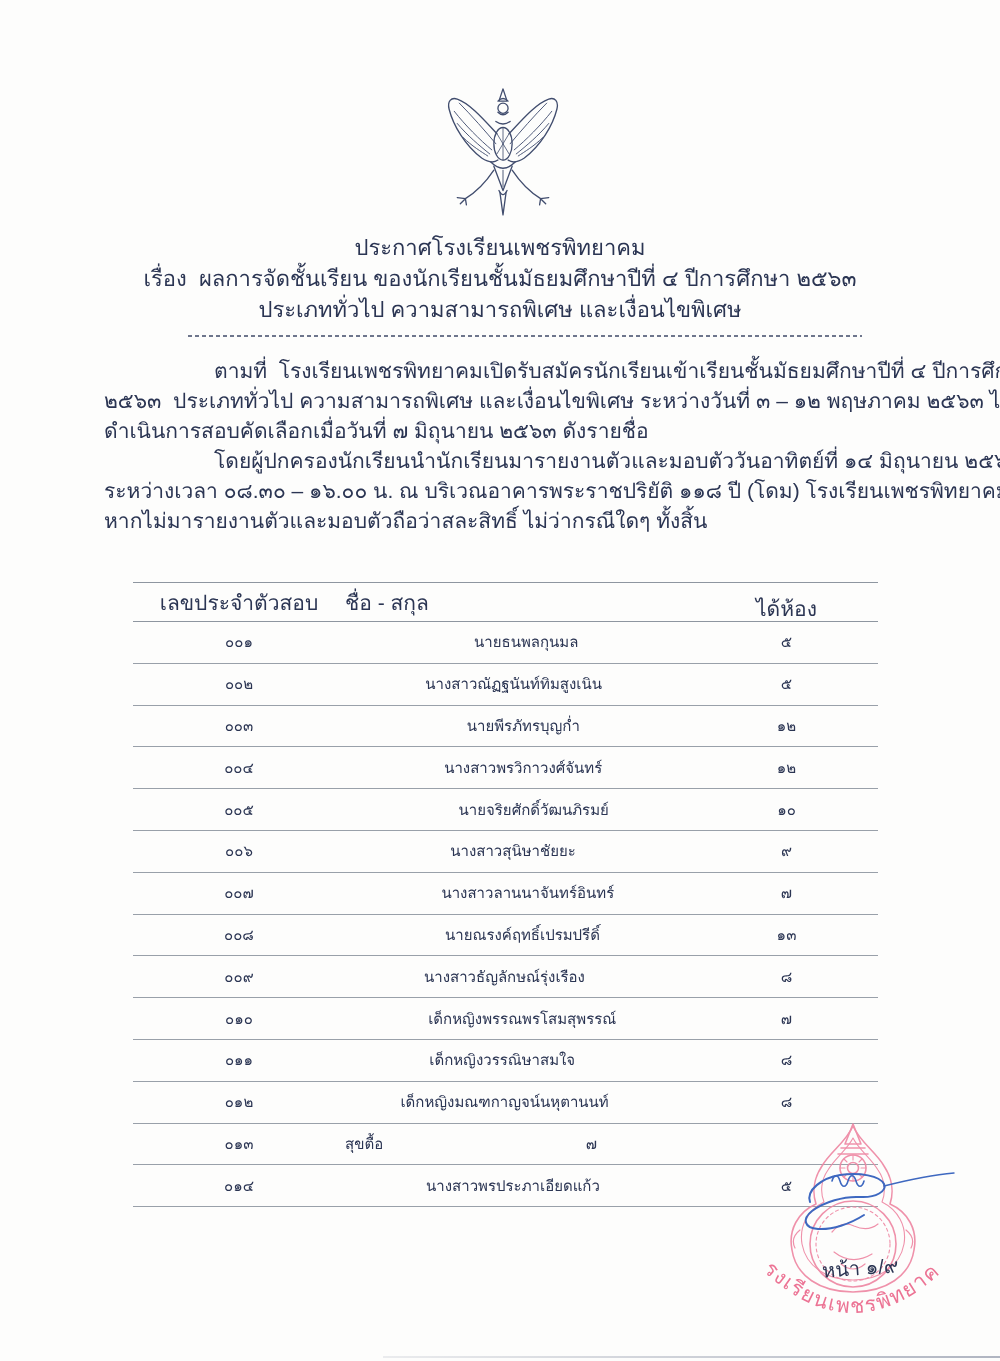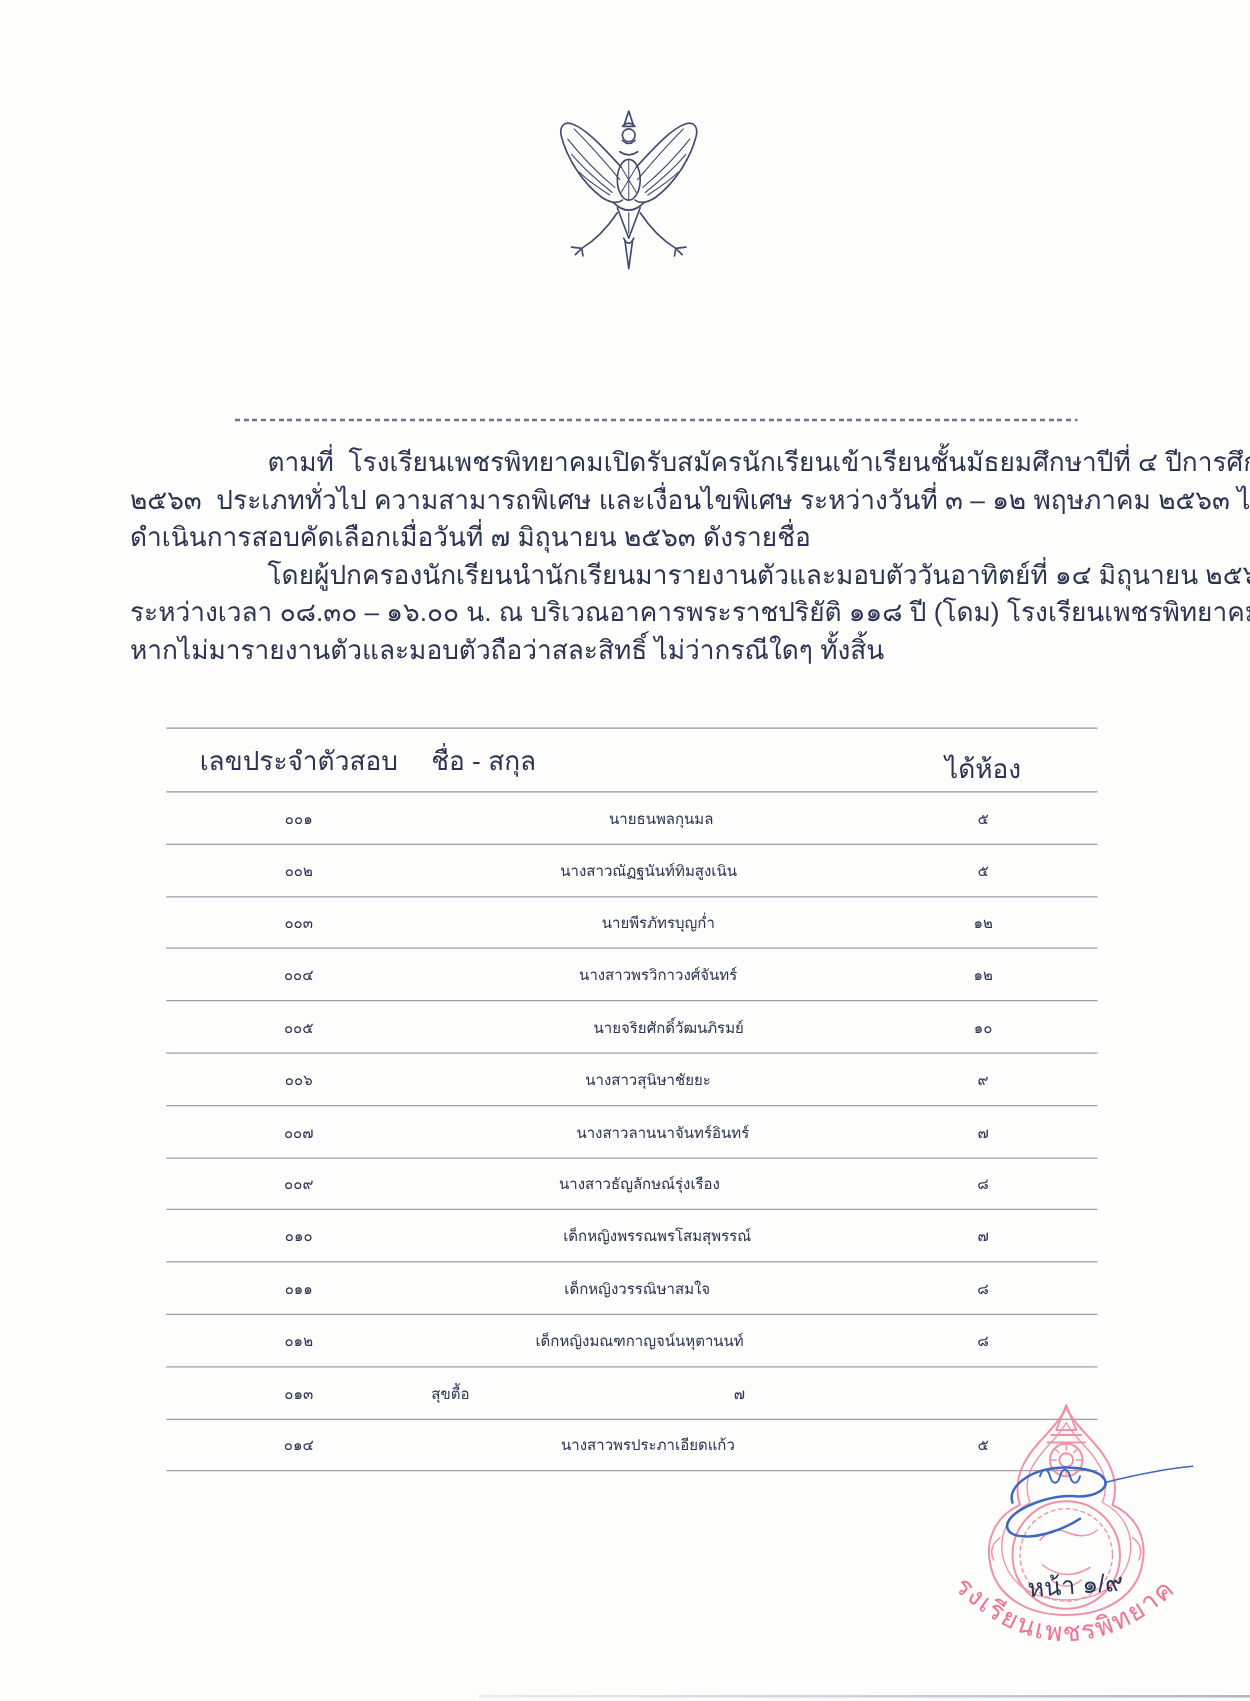--- a/index.html
+++ b/index.html
@@ -87,6 +87,11 @@
     </svg>
   </div>
 
+  <div class="title-block" id="title-block">
+      <div class="title-line">ประกาศโรงเรียนเพชรพิทยาคม</div>
+      <div class="title-line">เรื่อง  ผลการจัดชั้นเรียน ของนักเรียนชั้นมัธยมศึกษาปีที่ ๔ ปีการศึกษา ๒๕๖๓</div>
+      <div class="title-line">ประเภททั่วไป ความสามารถพิเศษ และเงื่อนไขพิเศษ</div>
+    </div>
 
   <div class="divider"></div>
 

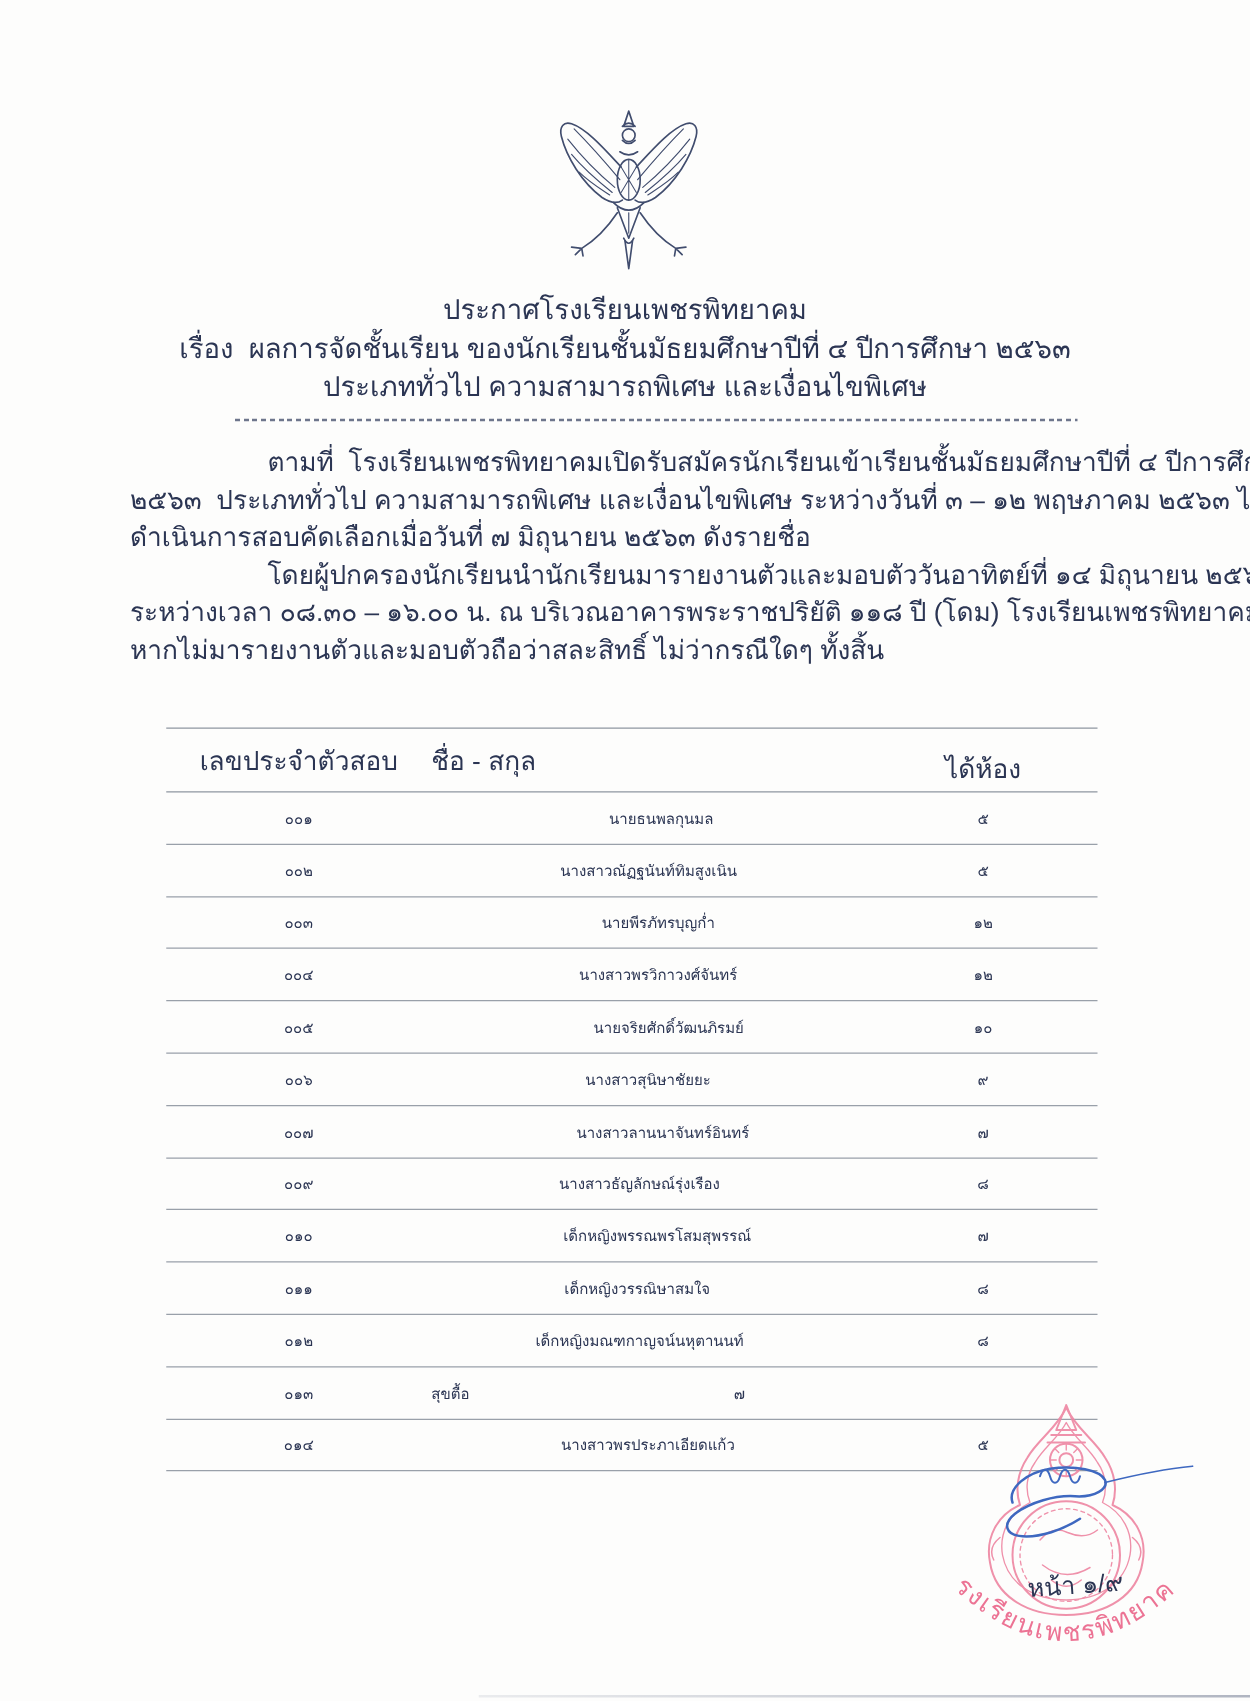--- a/index.html
+++ b/index.html
@@ -34,7 +34,7 @@
 
   
   .rtable{position:absolute;left:133px;top:582px;width:745px;}
-  .thead{display:flex;align-items:center;height:52px;box-sizing:border-box;
+  .thead{display:flex;align-items:center;height:40px;box-sizing:border-box;
     border-top:1px solid #8e96a0;border-bottom:1px solid #8e96a0;font-size:21px;}
   .th-id{width:212px;text-align:center;}
   .th-name{width:350px;}

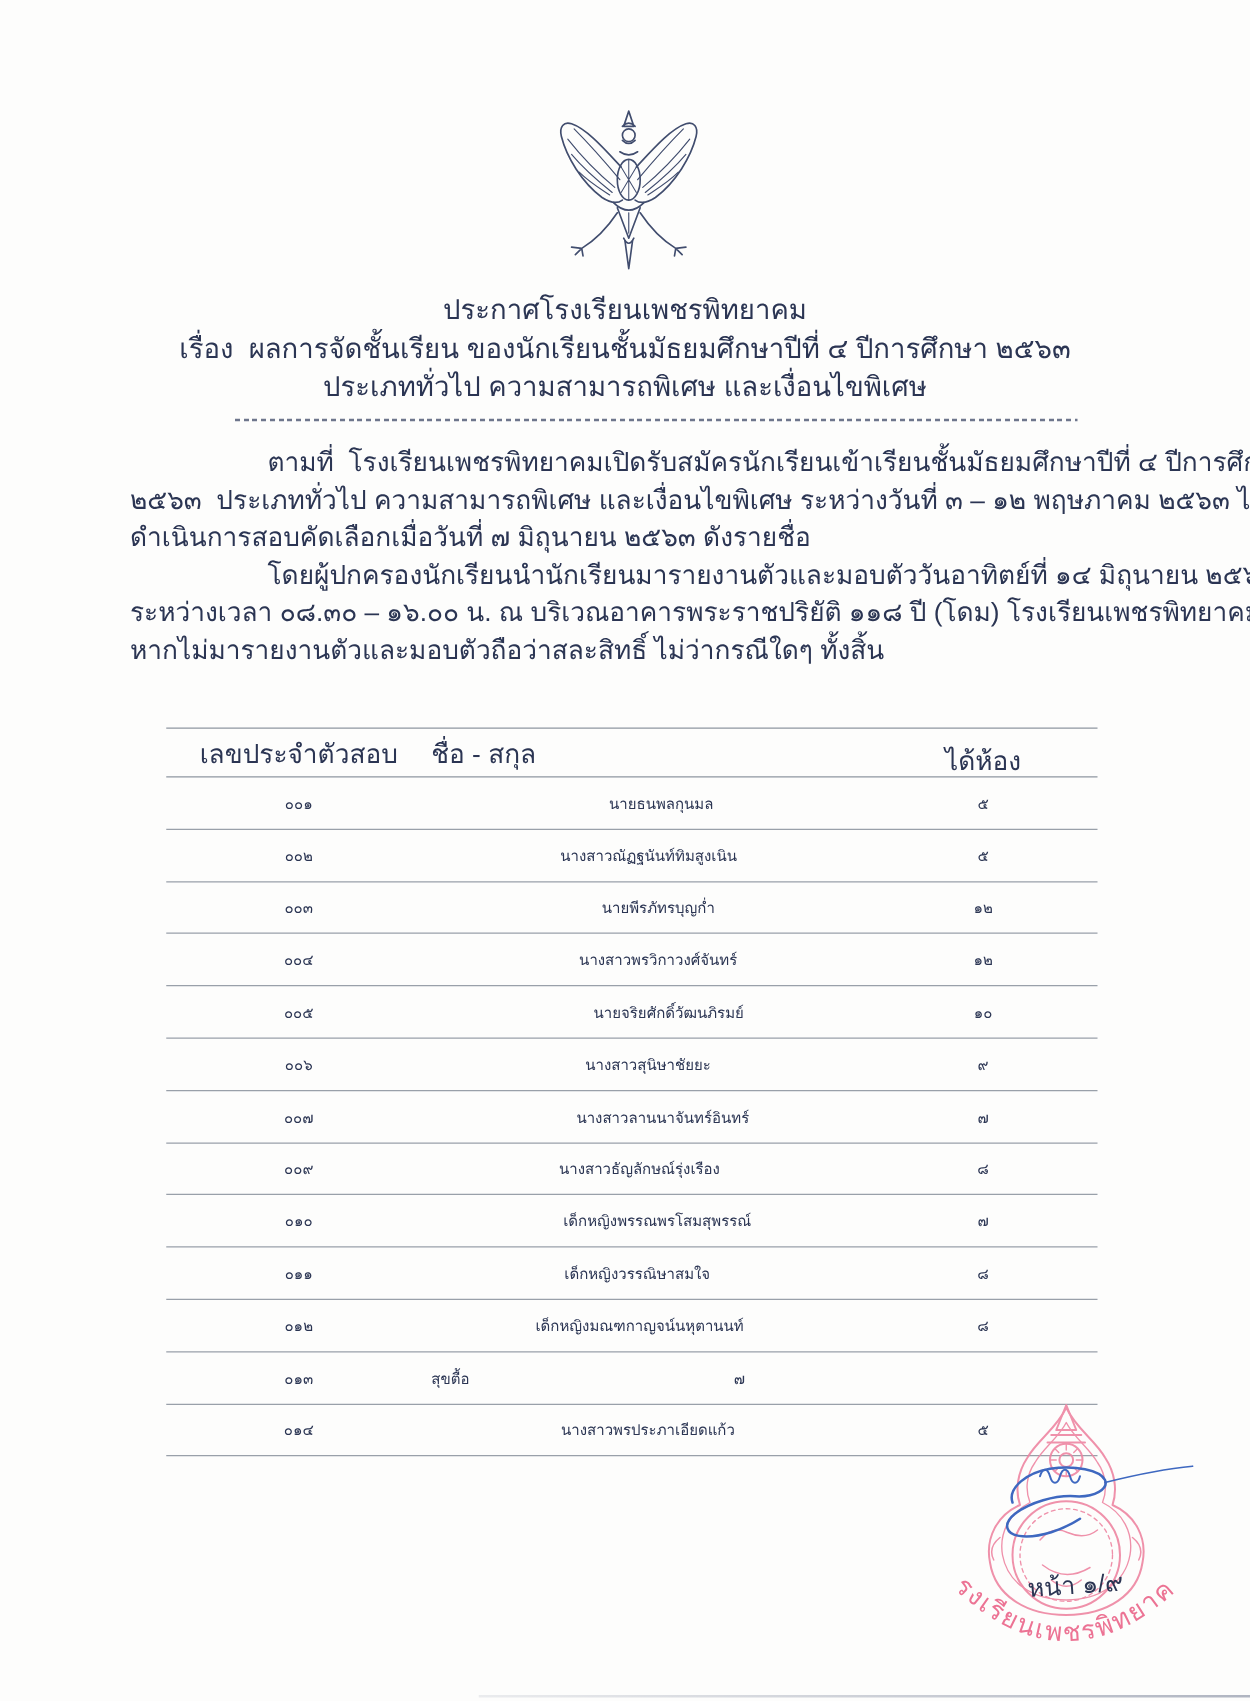--- a/index.html
+++ b/index.html
@@ -40,7 +40,7 @@
   .th-name{width:350px;}
   .th-room{width:183px;text-align:center;margin-top:12px;}
   .trow{display:flex;align-items:center;height:41.8px;box-sizing:border-box;
-    border-bottom:1px solid #99a0a9;font-size:12px;}
+    border-bottom:1px solid #99a0a9;font-size:15px;}
   .cell-id{width:212px;text-align:center;}
   .cell-first{width:195px;text-align:right;}
   .cell-last{width:155px;text-align:left;}

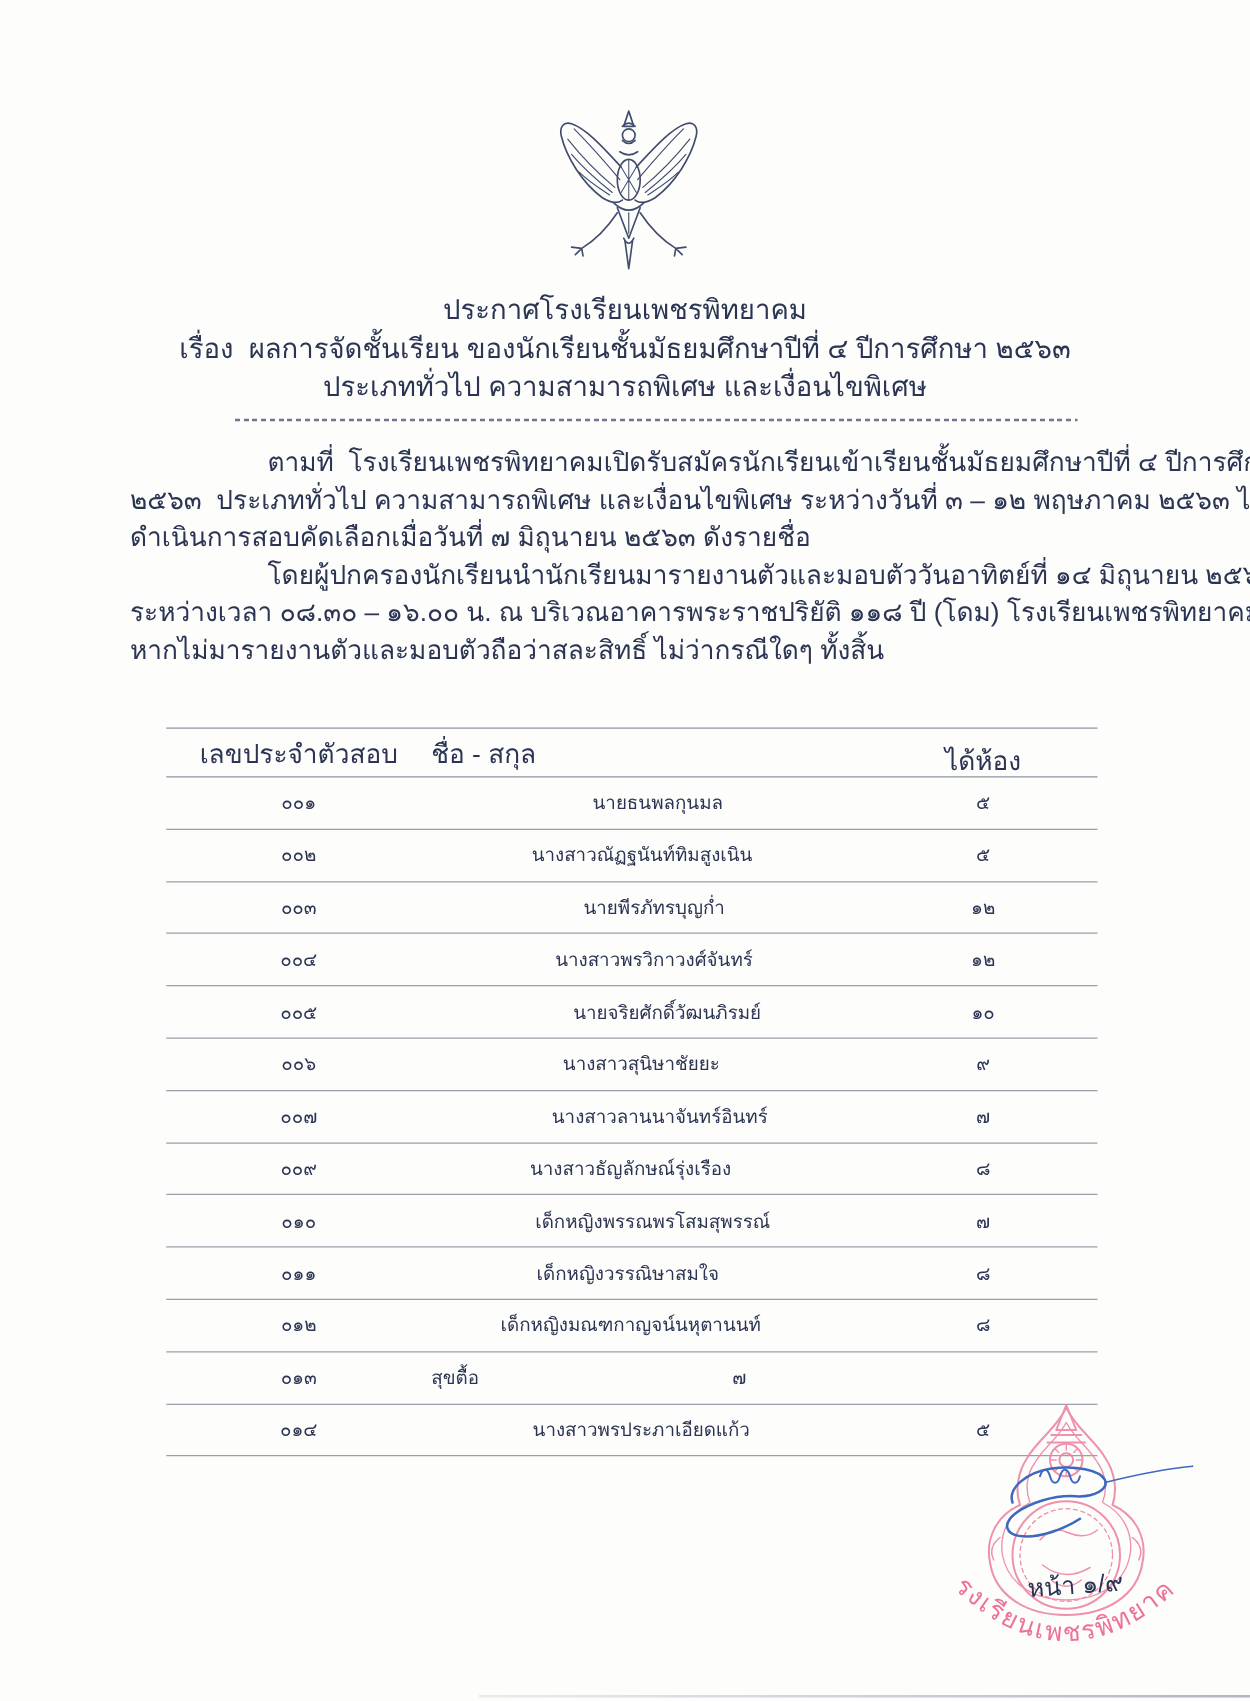--- a/index.html
+++ b/index.html
@@ -154,6 +154,12 @@
           <div class="cell-room">๗</div>
         </div>
         <div class="trow">
+          <div class="cell-id">๐๐๘</div>
+          <div class="cell-first">นายณรงค์ฤทธิ์</div>
+          <div class="cell-last">เปรมปรีดิ์</div>
+          <div class="cell-room">๑๓</div>
+        </div>
+        <div class="trow">
           <div class="cell-id">๐๐๙</div>
           <div class="cell-first">นางสาวธัญลักษณ์</div>
           <div class="cell-last">รุ่งเรือง</div>

